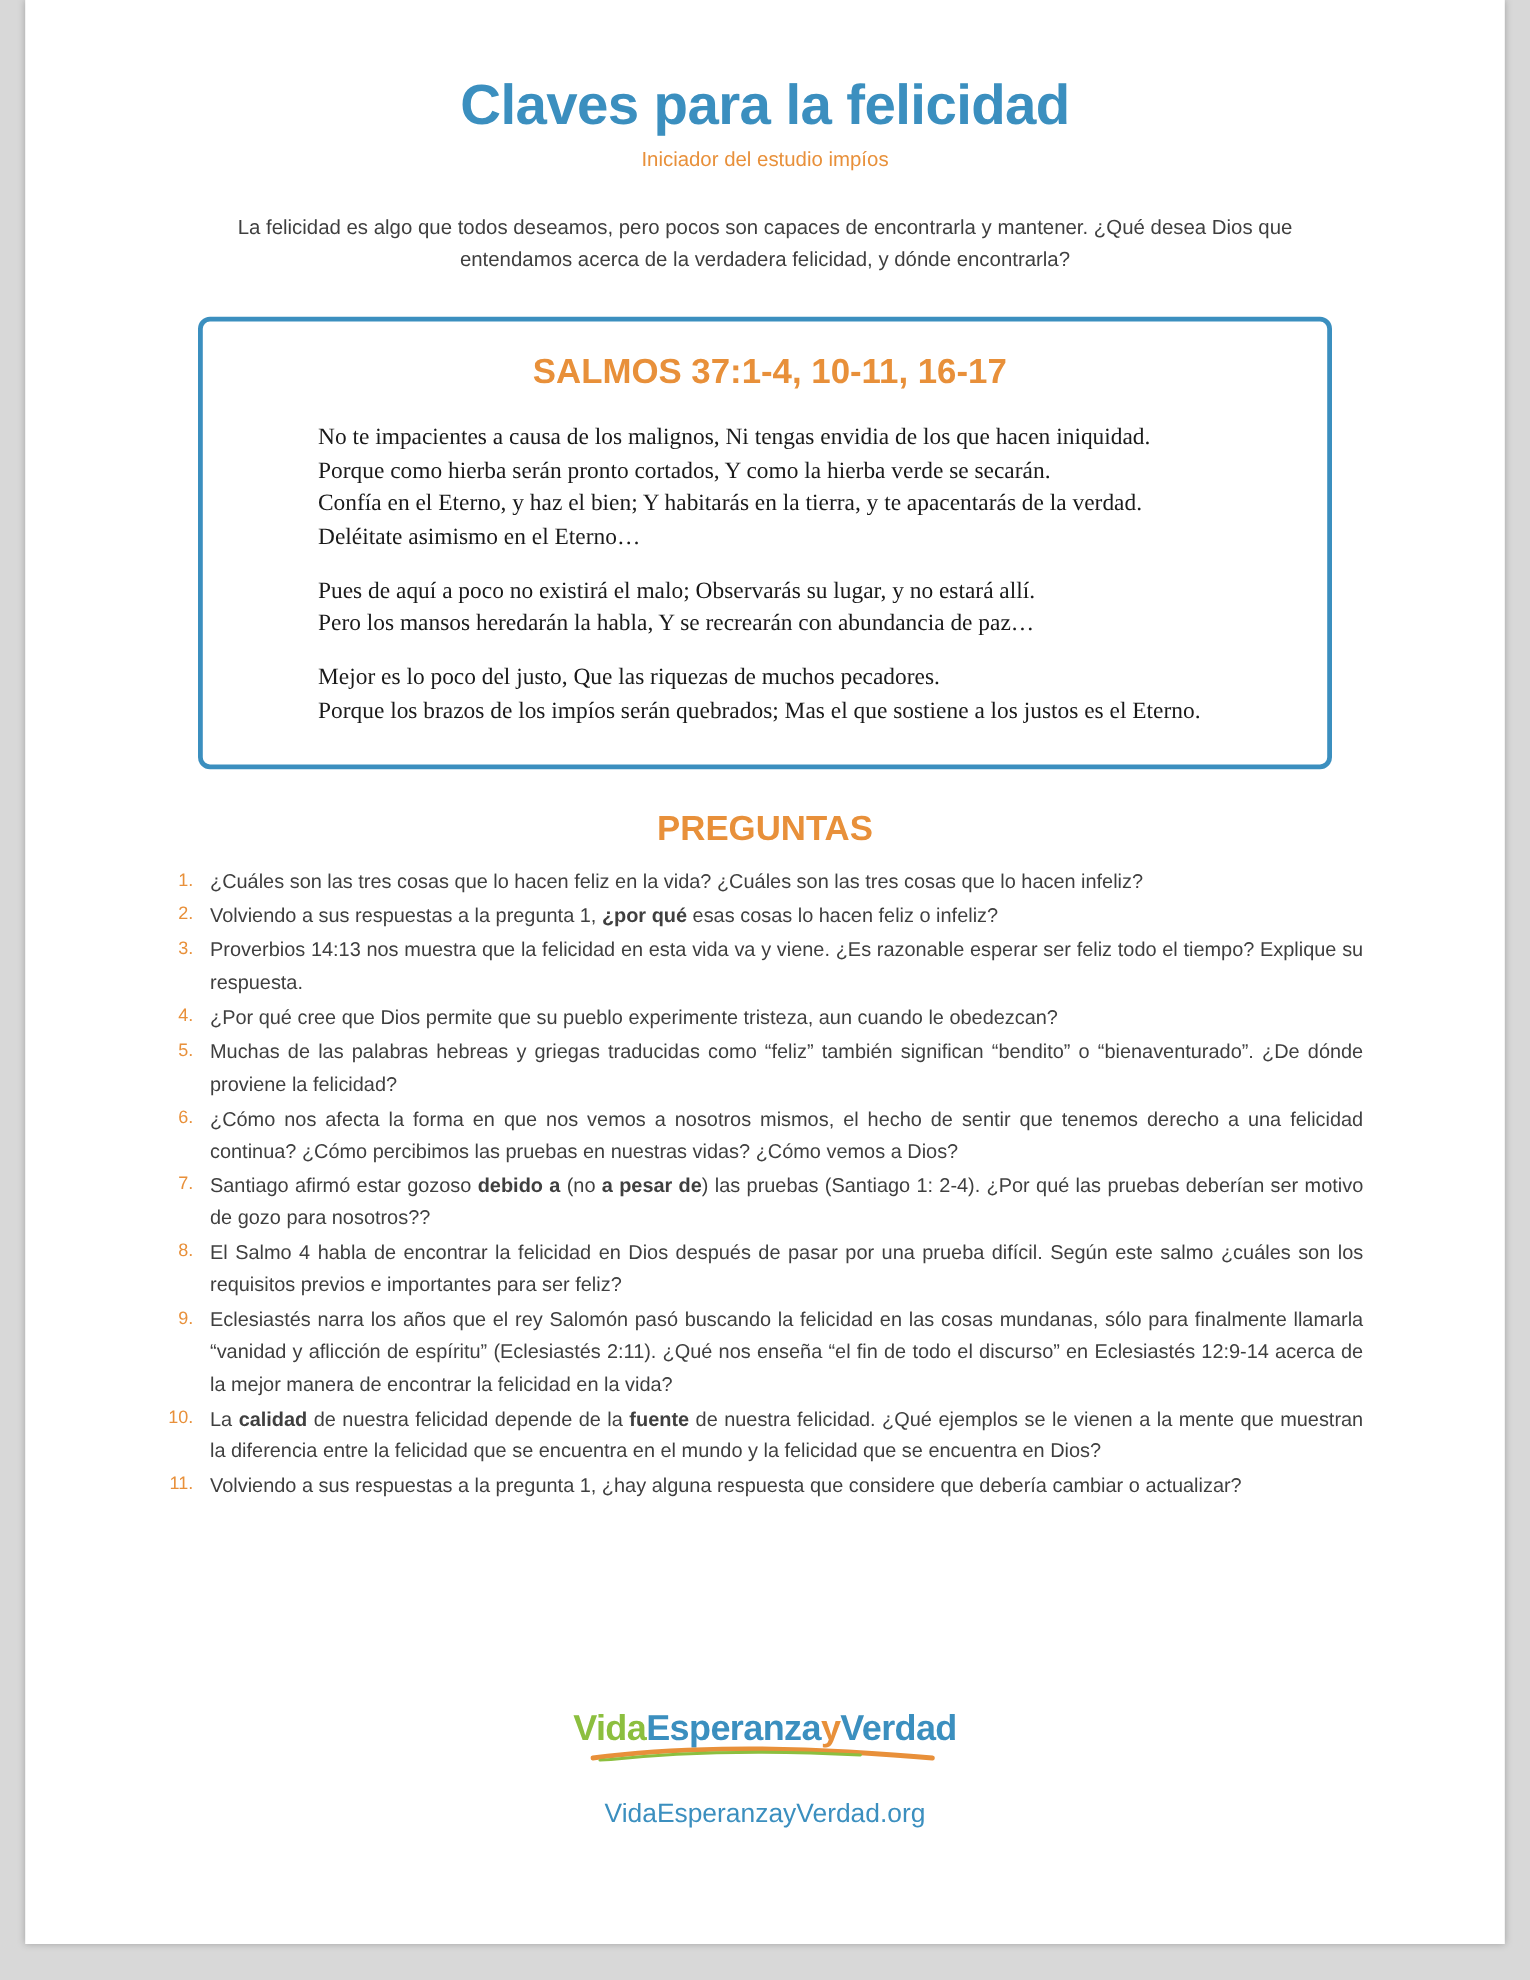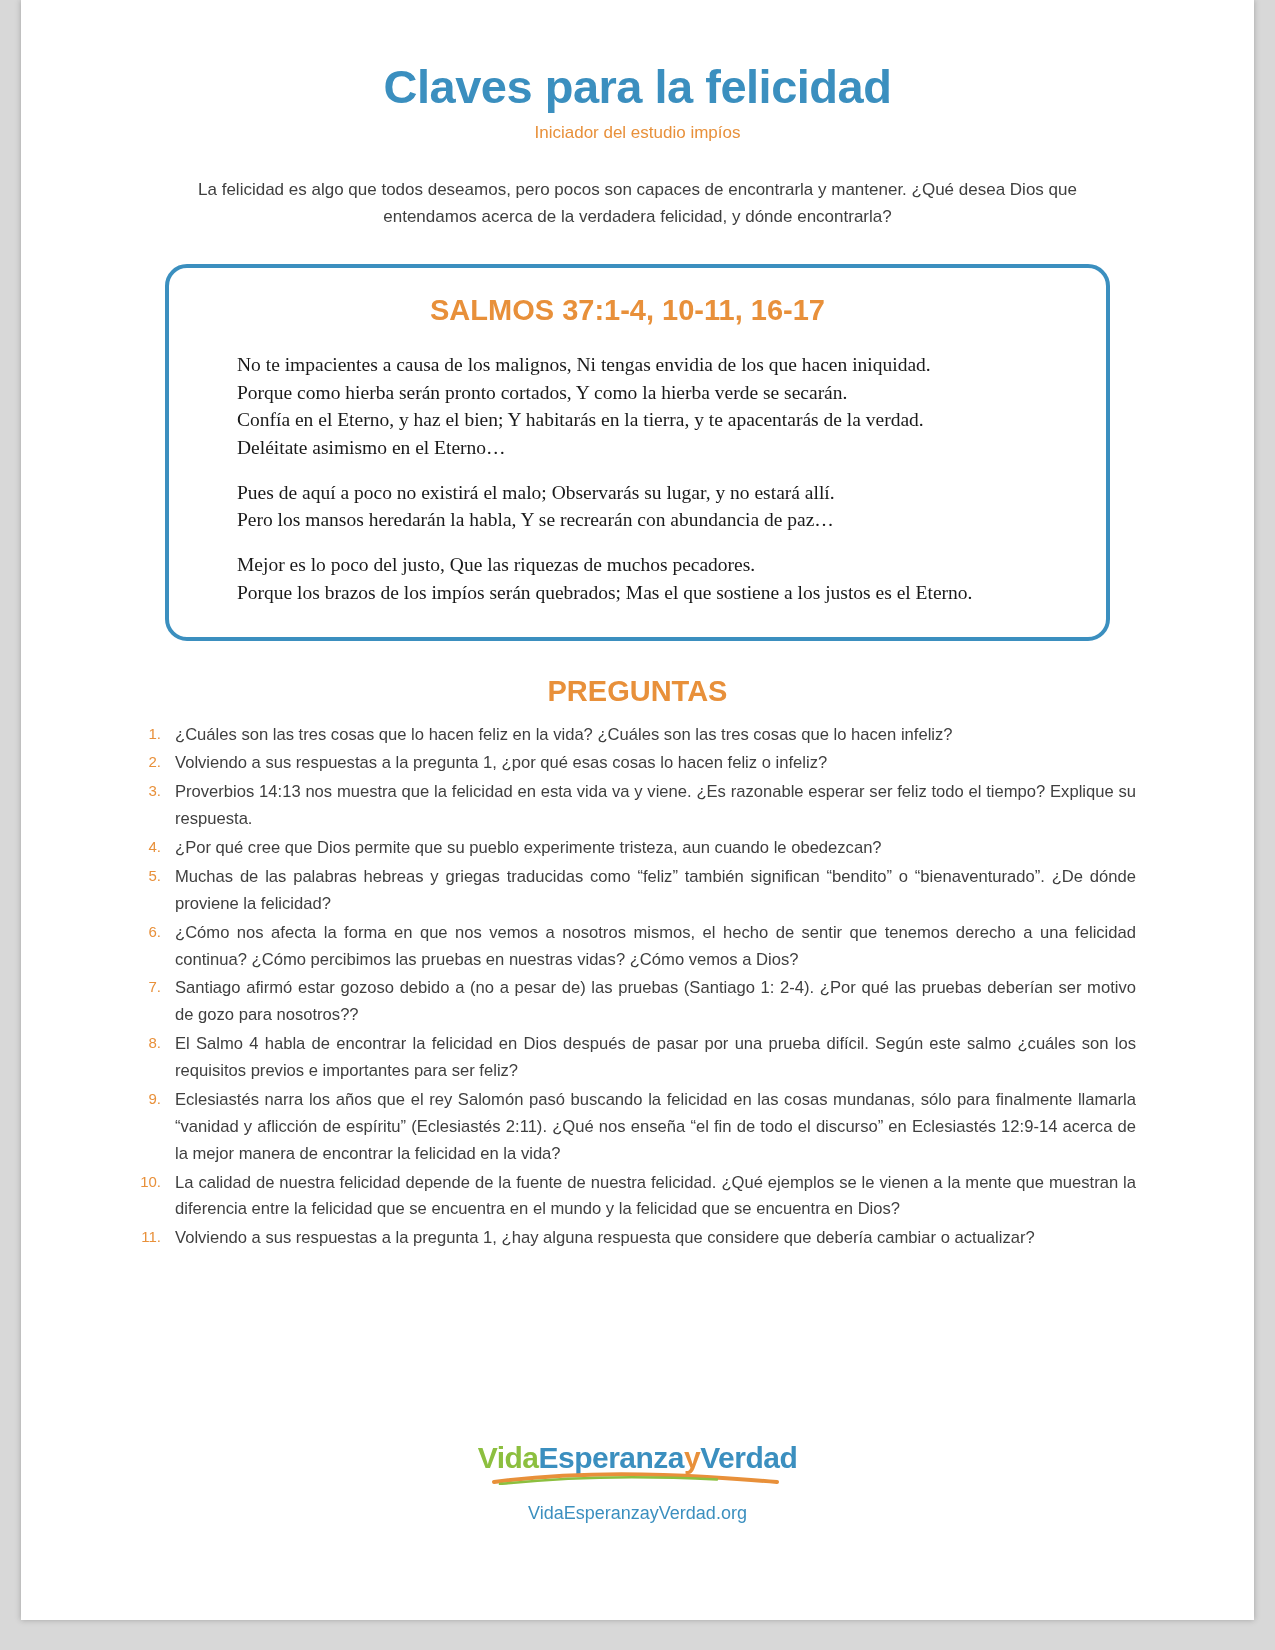--- a/index.html
+++ b/index.html
@@ -56,8 +56,8 @@
   .scripture-box {
     margin: 34px 48px 0 48px;
     border: 4px solid #3b8fbf;
-    border-radius: 22px;
-    padding: 24px 40px 30px 20px;
+    border-radius: 10px;
+    padding: 24px 40px 30px 48px;
   }
   .scripture-ref {
     text-align: center;

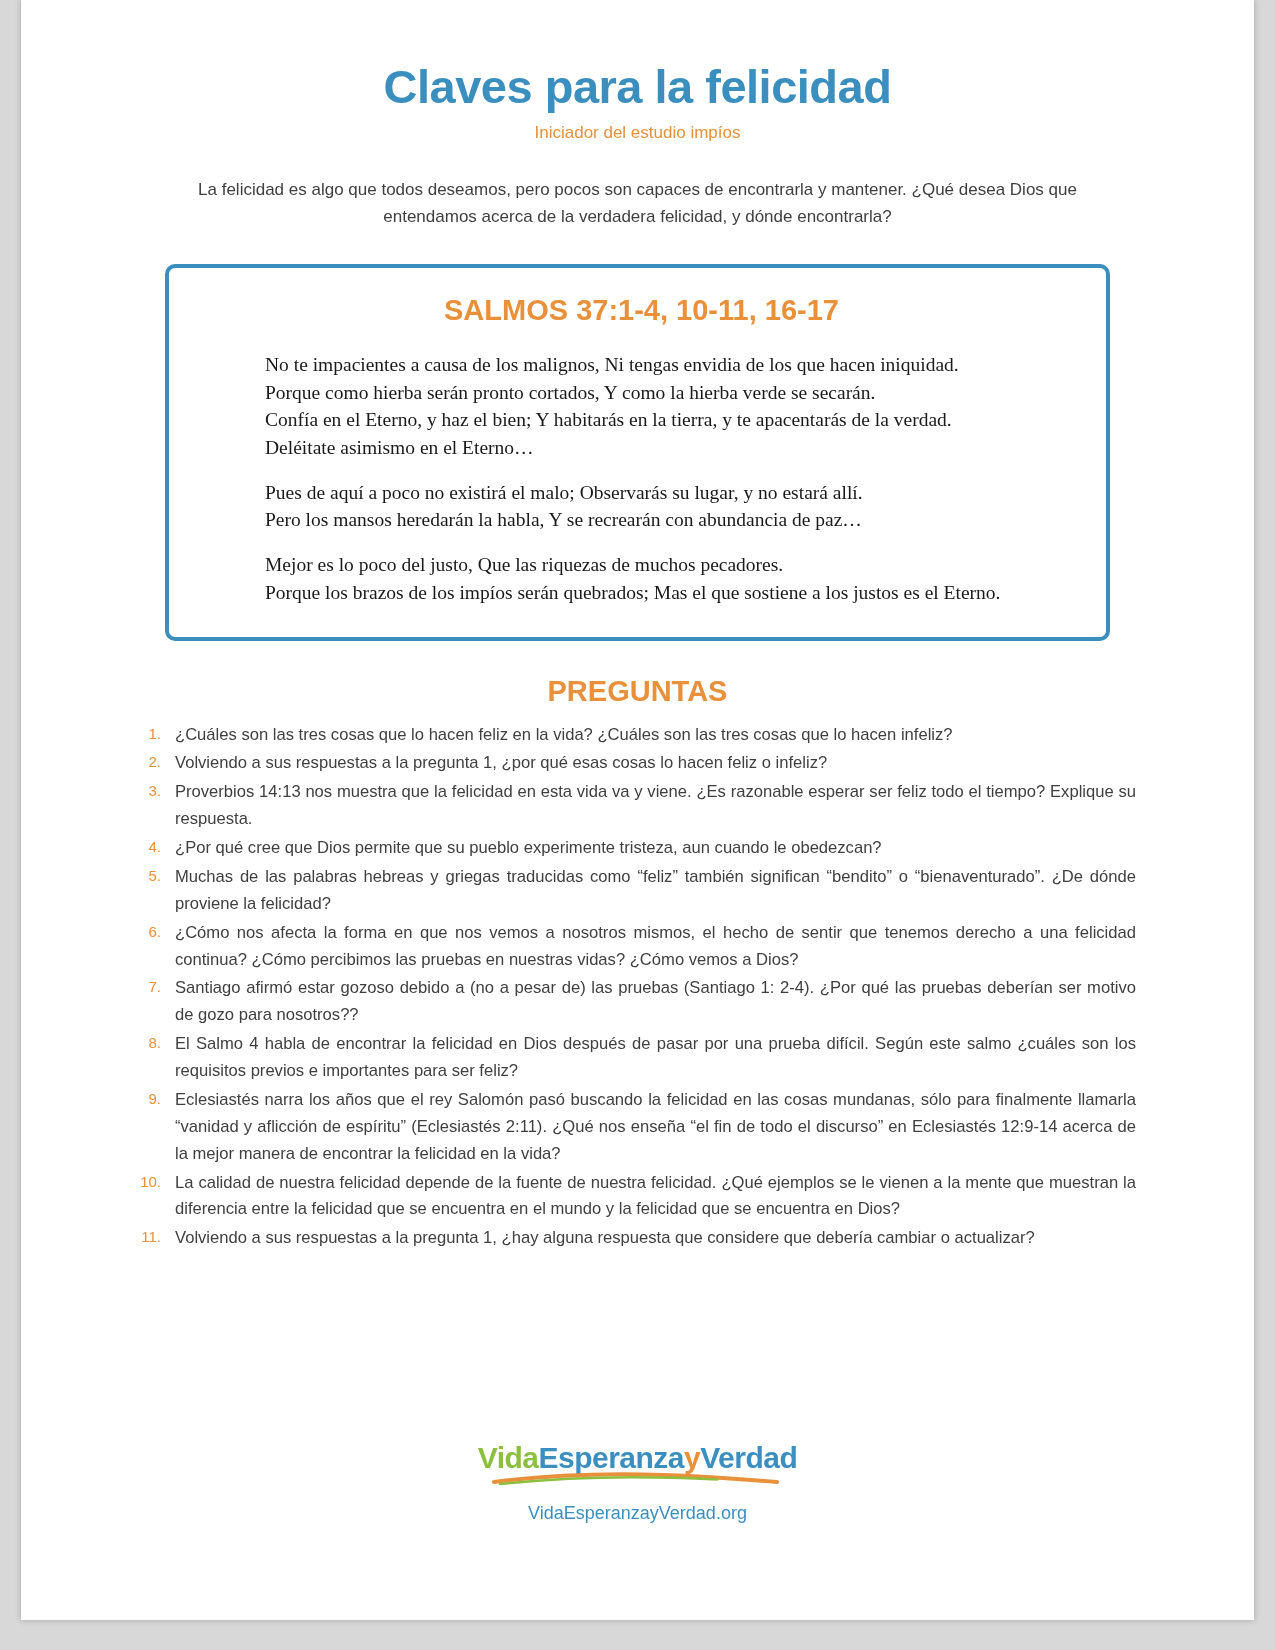--- a/index.html
+++ b/index.html
@@ -113,7 +113,7 @@
     color: #e8903a;
     font-size: 15px;
   }
-  ol.questions li b { font-weight: normal; }
+  ol.questions li b { font-weight: bold; }
 
   
   .footer {

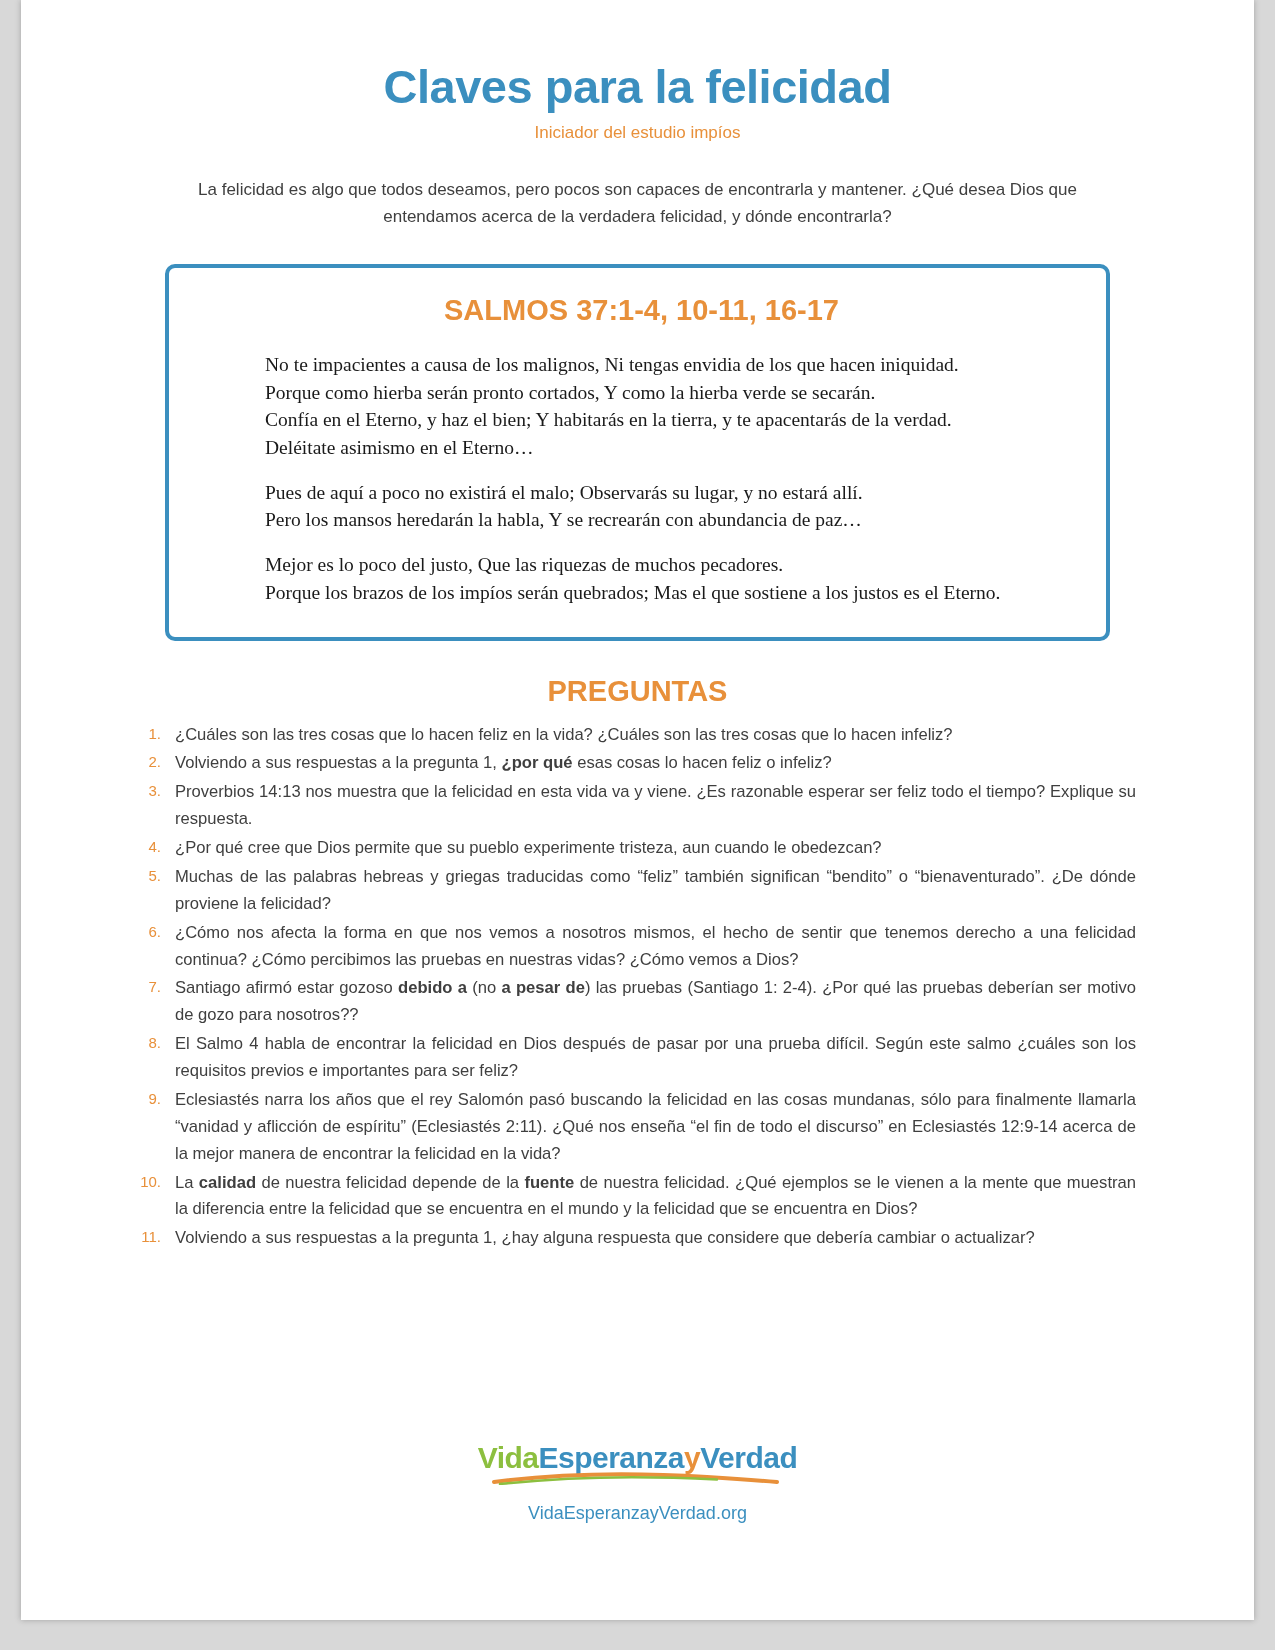--- a/index.html
+++ b/index.html
@@ -143,8 +143,8 @@
   }
   .logo-url {
     color: #3b8fbf;
-    font-size: 18px;
-    margin-top: 12px;
+    font-size: 22px;
+    margin-top: 24px;
   }
 </style>
 </head>

